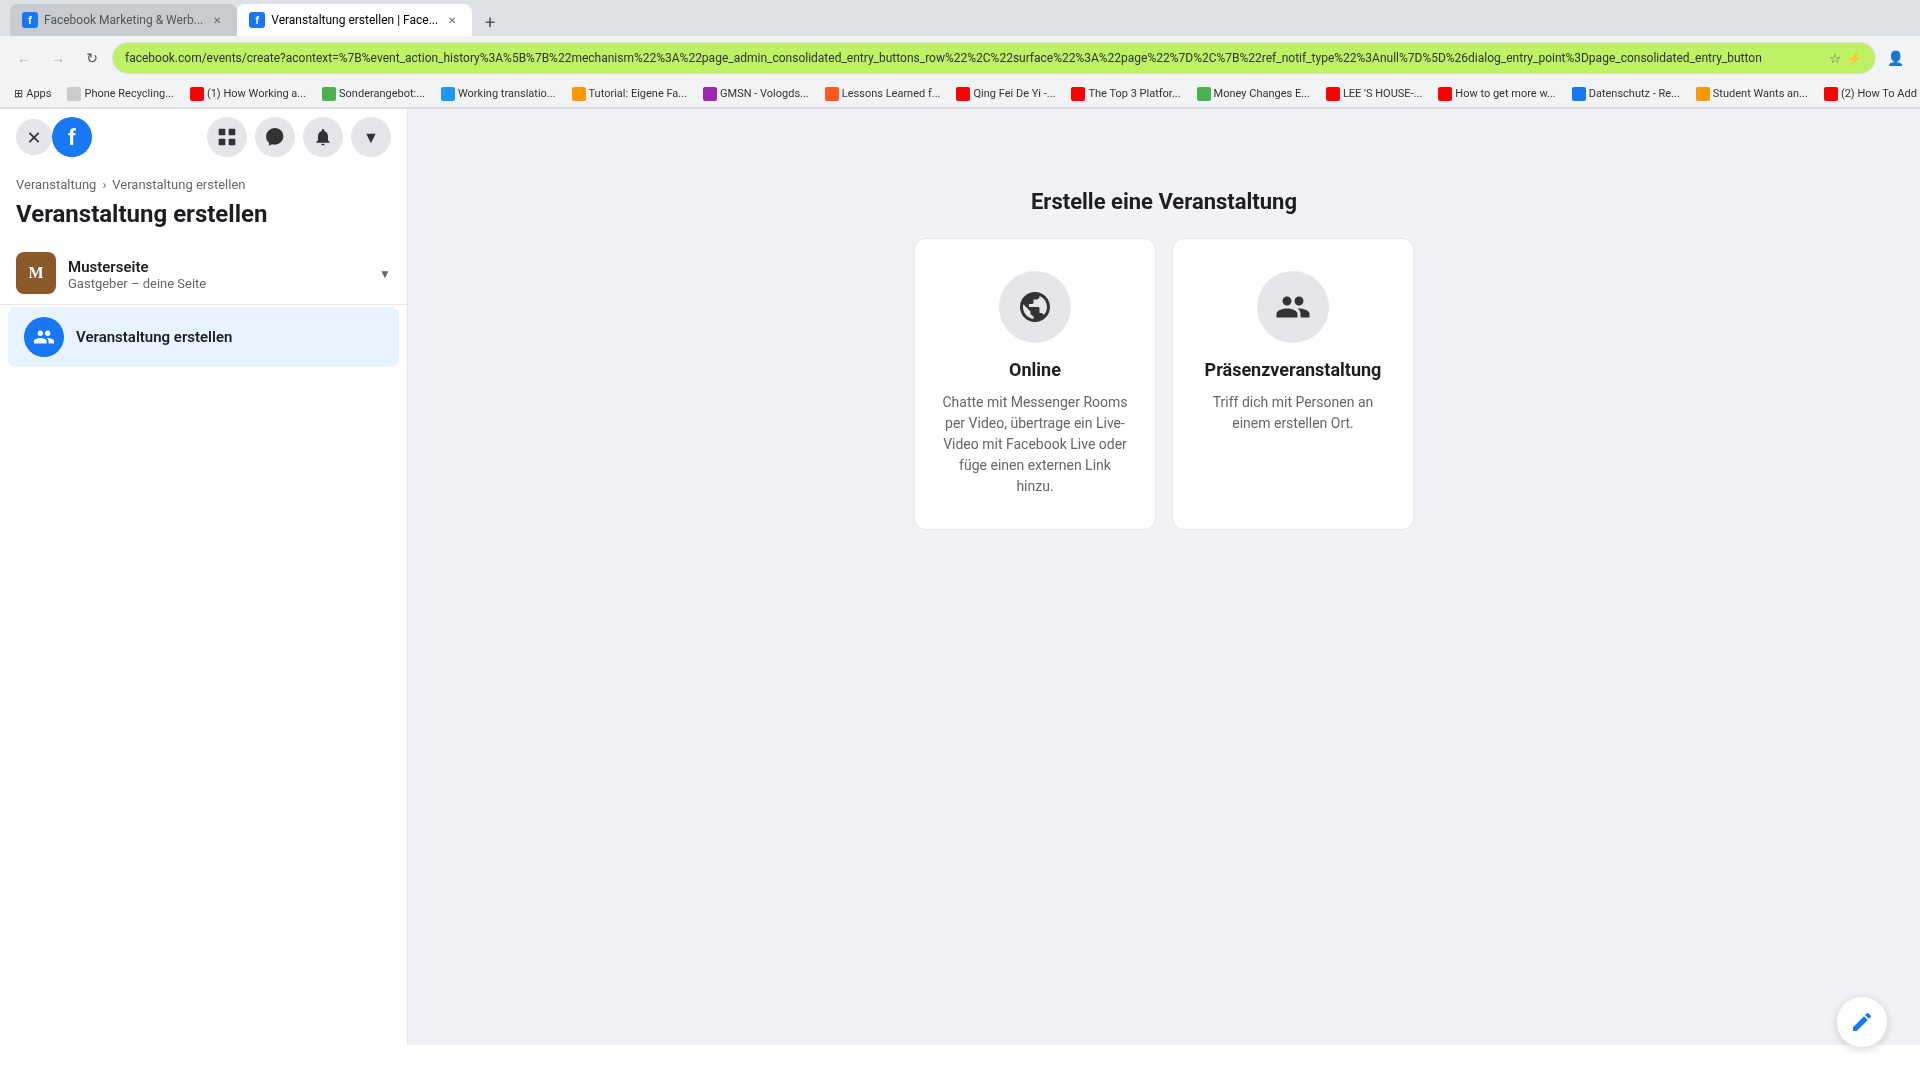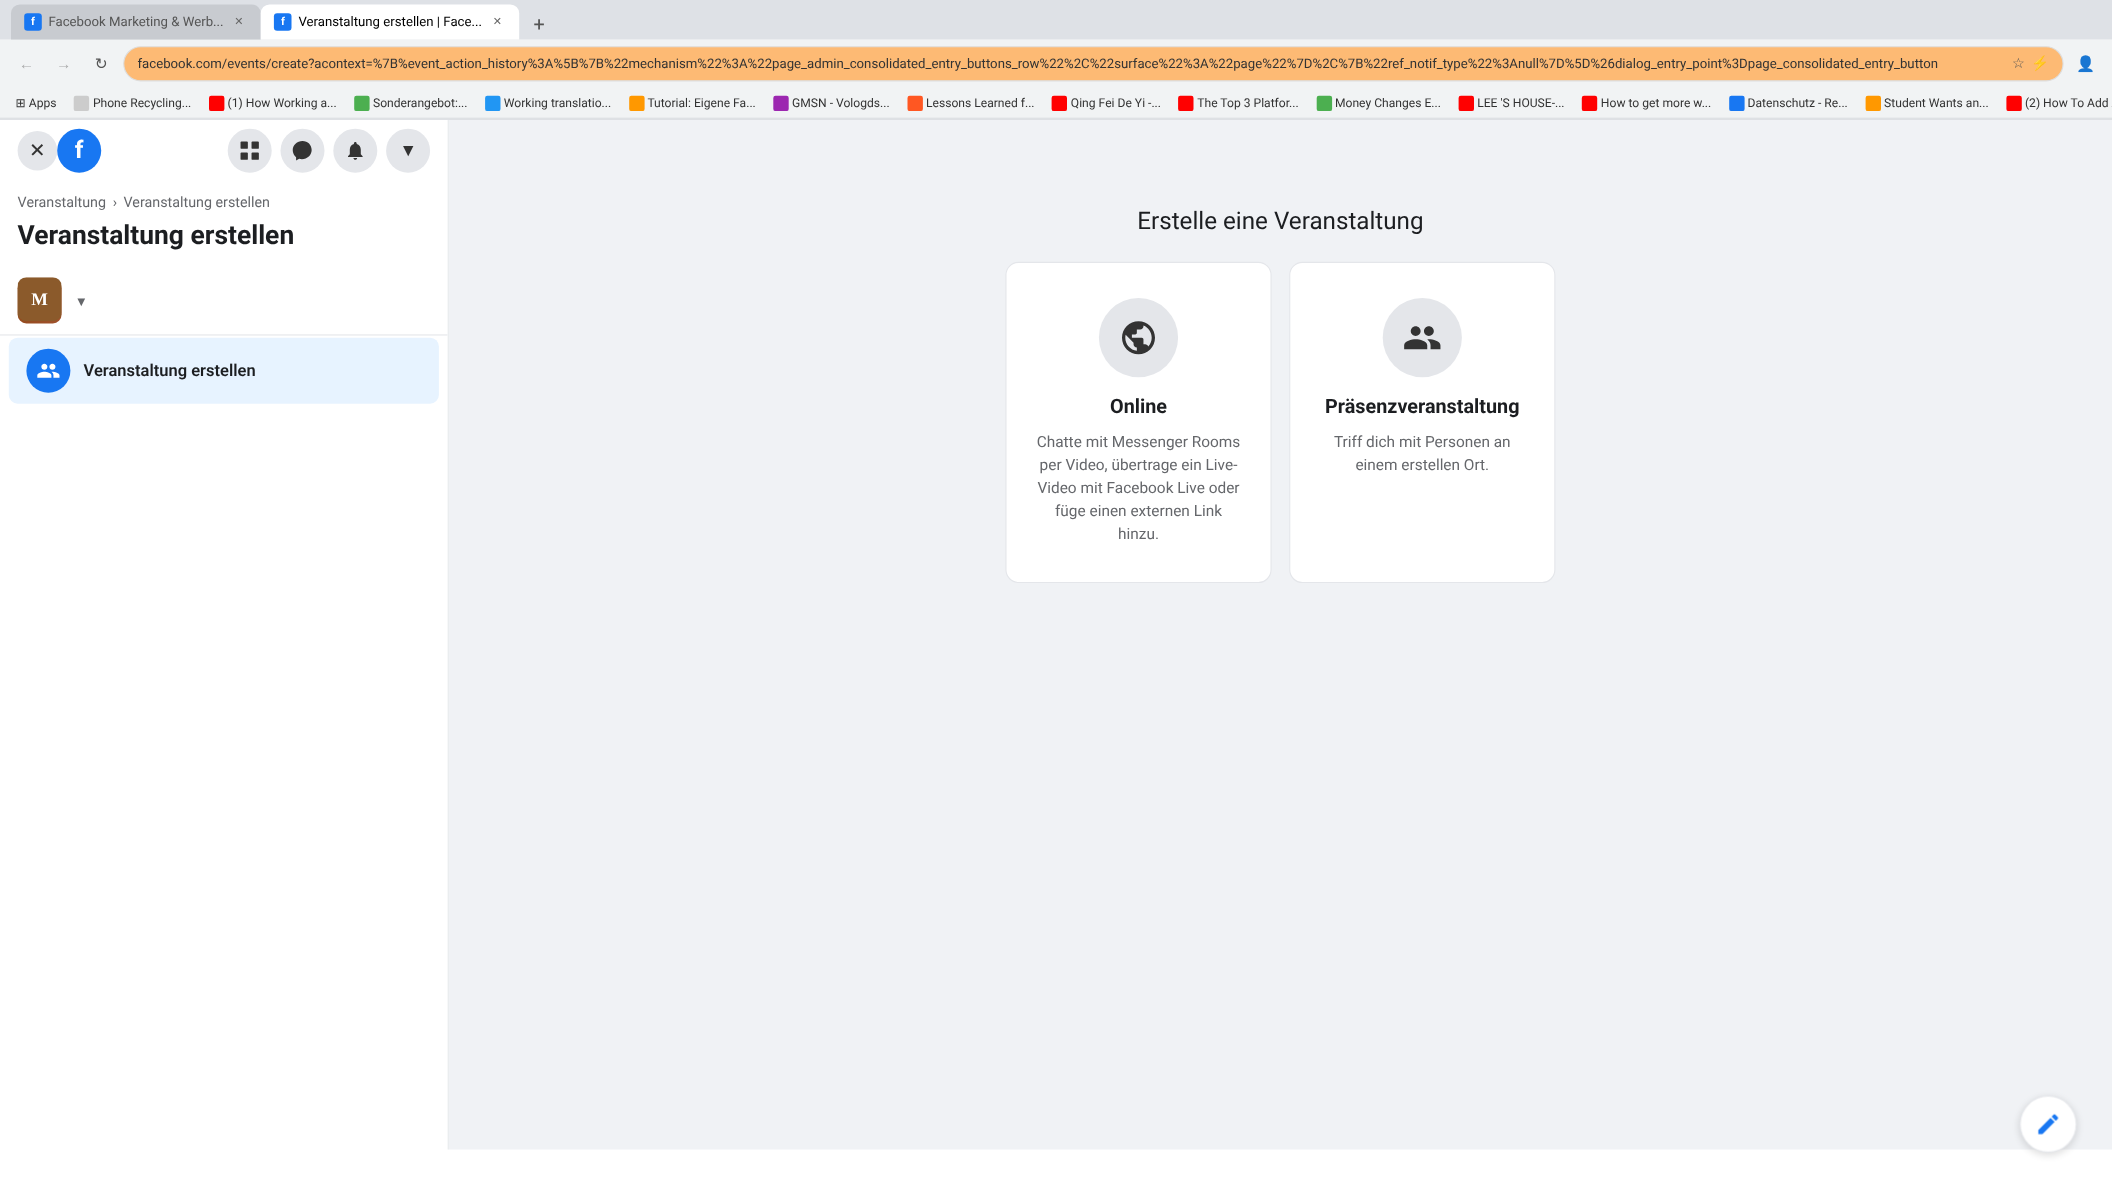--- a/index.html
+++ b/index.html
@@ -20,7 +20,7 @@
     .address-bar { display: flex; align-items: center; padding: 4px 10px; gap: 6px; height: 44px; background: #f1f3f4; }
     .nav-btn { width: 28px; height: 28px; border-radius: 50%; display: flex; align-items: center; justify-content: center; cursor: pointer; font-size: 14px; color: #555; }
     .nav-btn.disabled { color: #aaa; cursor: default; }
-    .url-bar { flex: 1; display: flex; align-items: center; background: #fdba74; border-radius: 20px; padding: 0 12px; height: 32px; border: 1px solid #ddd; font-size: 12px; color: #333; overflow: hidden; }
+    .url-bar { flex: 1; display: flex; align-items: center; background: #bef264; border-radius: 20px; padding: 0 12px; height: 32px; border: 1px solid #ddd; font-size: 12px; color: #333; overflow: hidden; }
     .url-text { flex: 1; overflow: hidden; text-overflow: ellipsis; white-space: nowrap; font-size: 12px; color: #333; }
     .url-icons { display: flex; gap: 6px; align-items: center; }
     .url-icon { color: #555; font-size: 13px; cursor: pointer; }

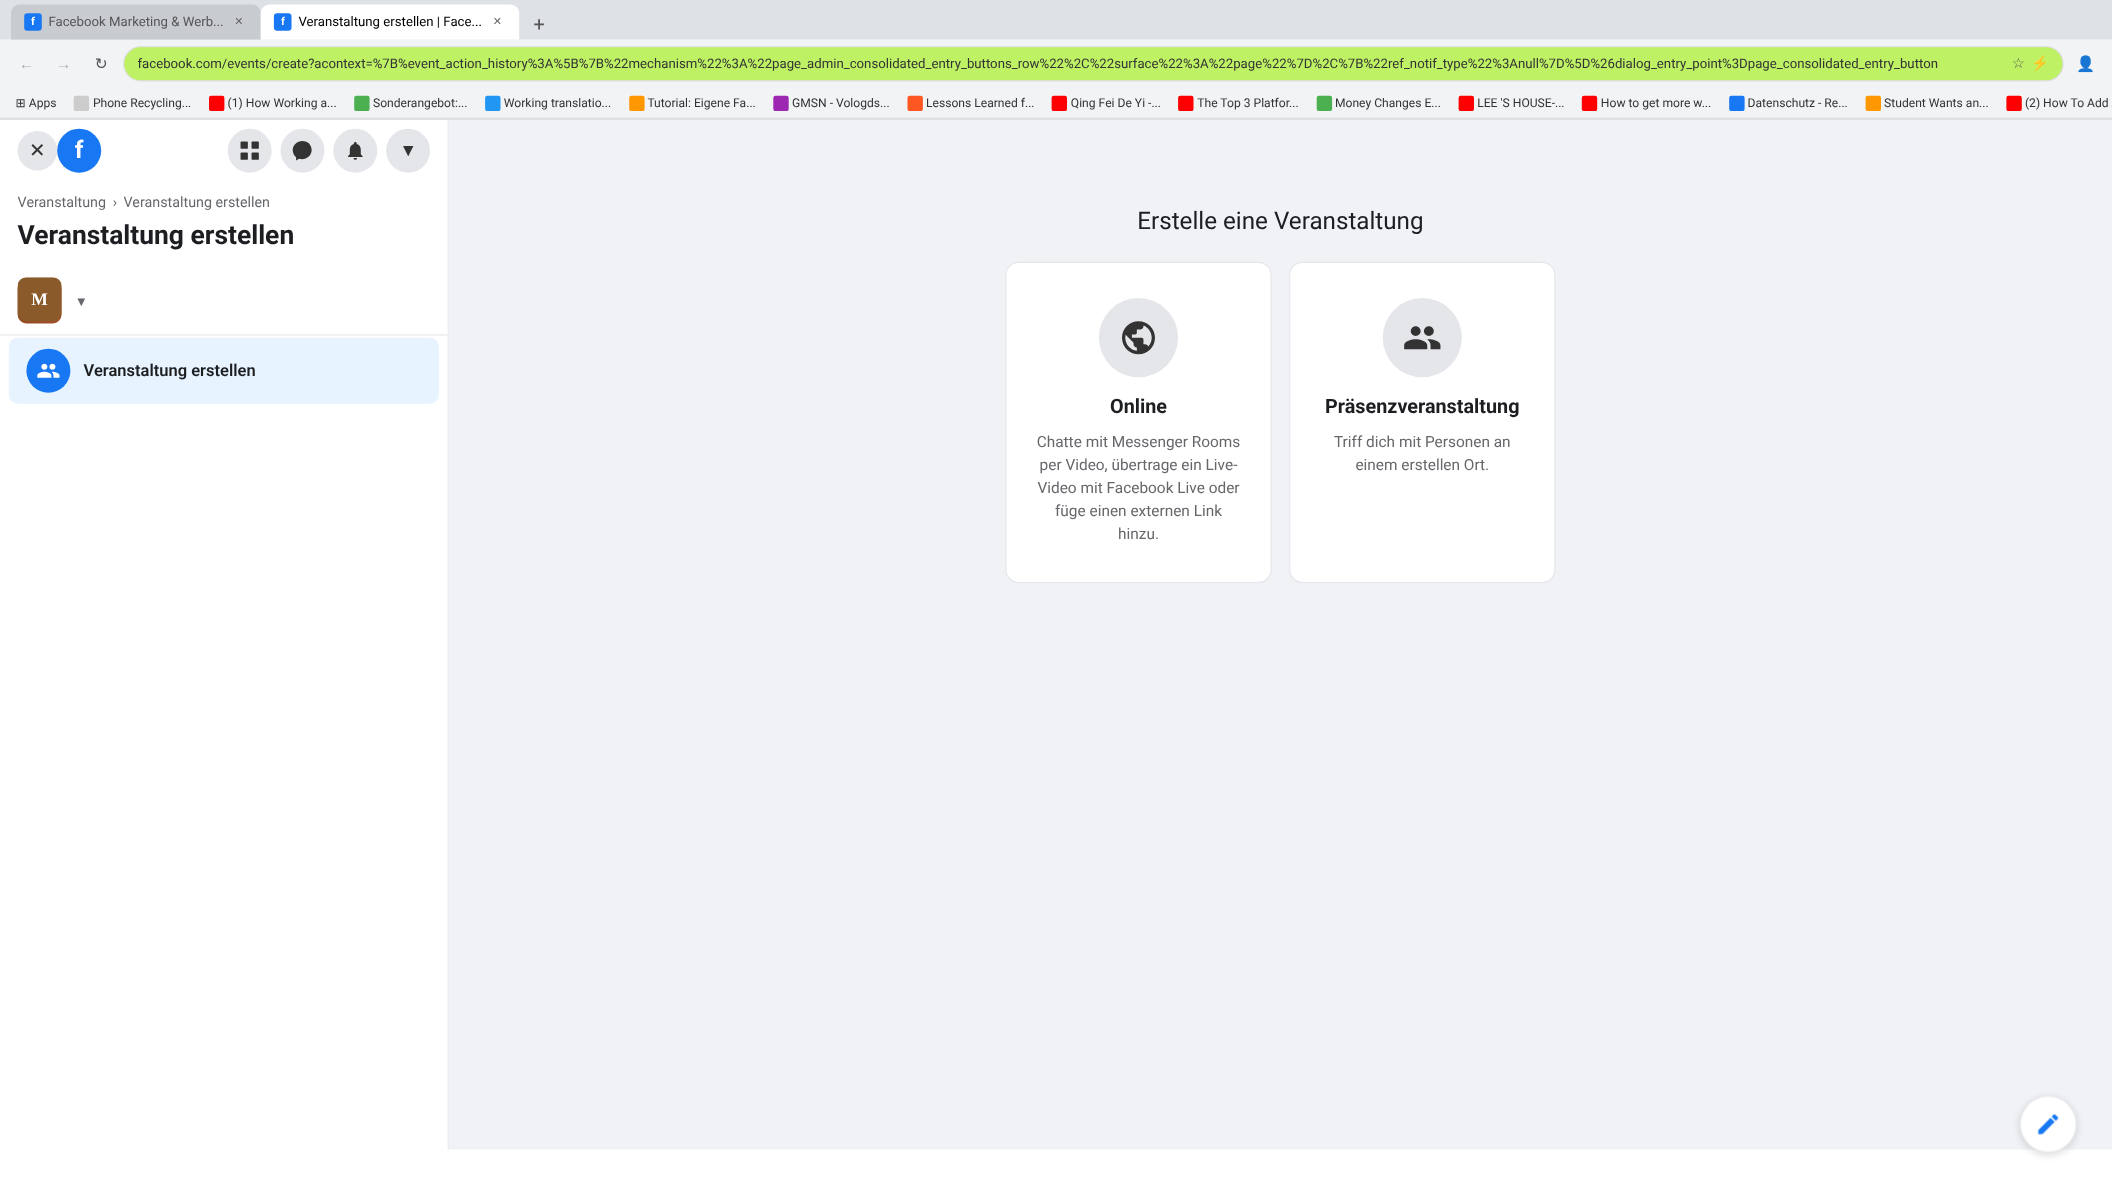--- a/index.html
+++ b/index.html
@@ -60,7 +60,7 @@
     
     .main-content { flex: 1; background: #f0f2f5; display: flex; flex-direction: column; align-items: center; padding-top: 80px; }
     .create-event-container { width: 500px; }
-    .create-event-title { font-size: 22px; font-weight: 400; color: #1c1e21; text-align: center; margin-bottom: 24px; }
+    .create-event-title { font-size: 22px; font-weight: 700; color: #1c1e21; text-align: center; margin-bottom: 24px; }
 
     .event-options { display: flex; gap: 16px; }
     .event-option-card { flex: 1; background: #fff; border-radius: 12px; border: 1px solid #e4e6ea; padding: 32px 24px; display: flex; flex-direction: column; align-items: center; cursor: pointer; transition: background 0.15s; }

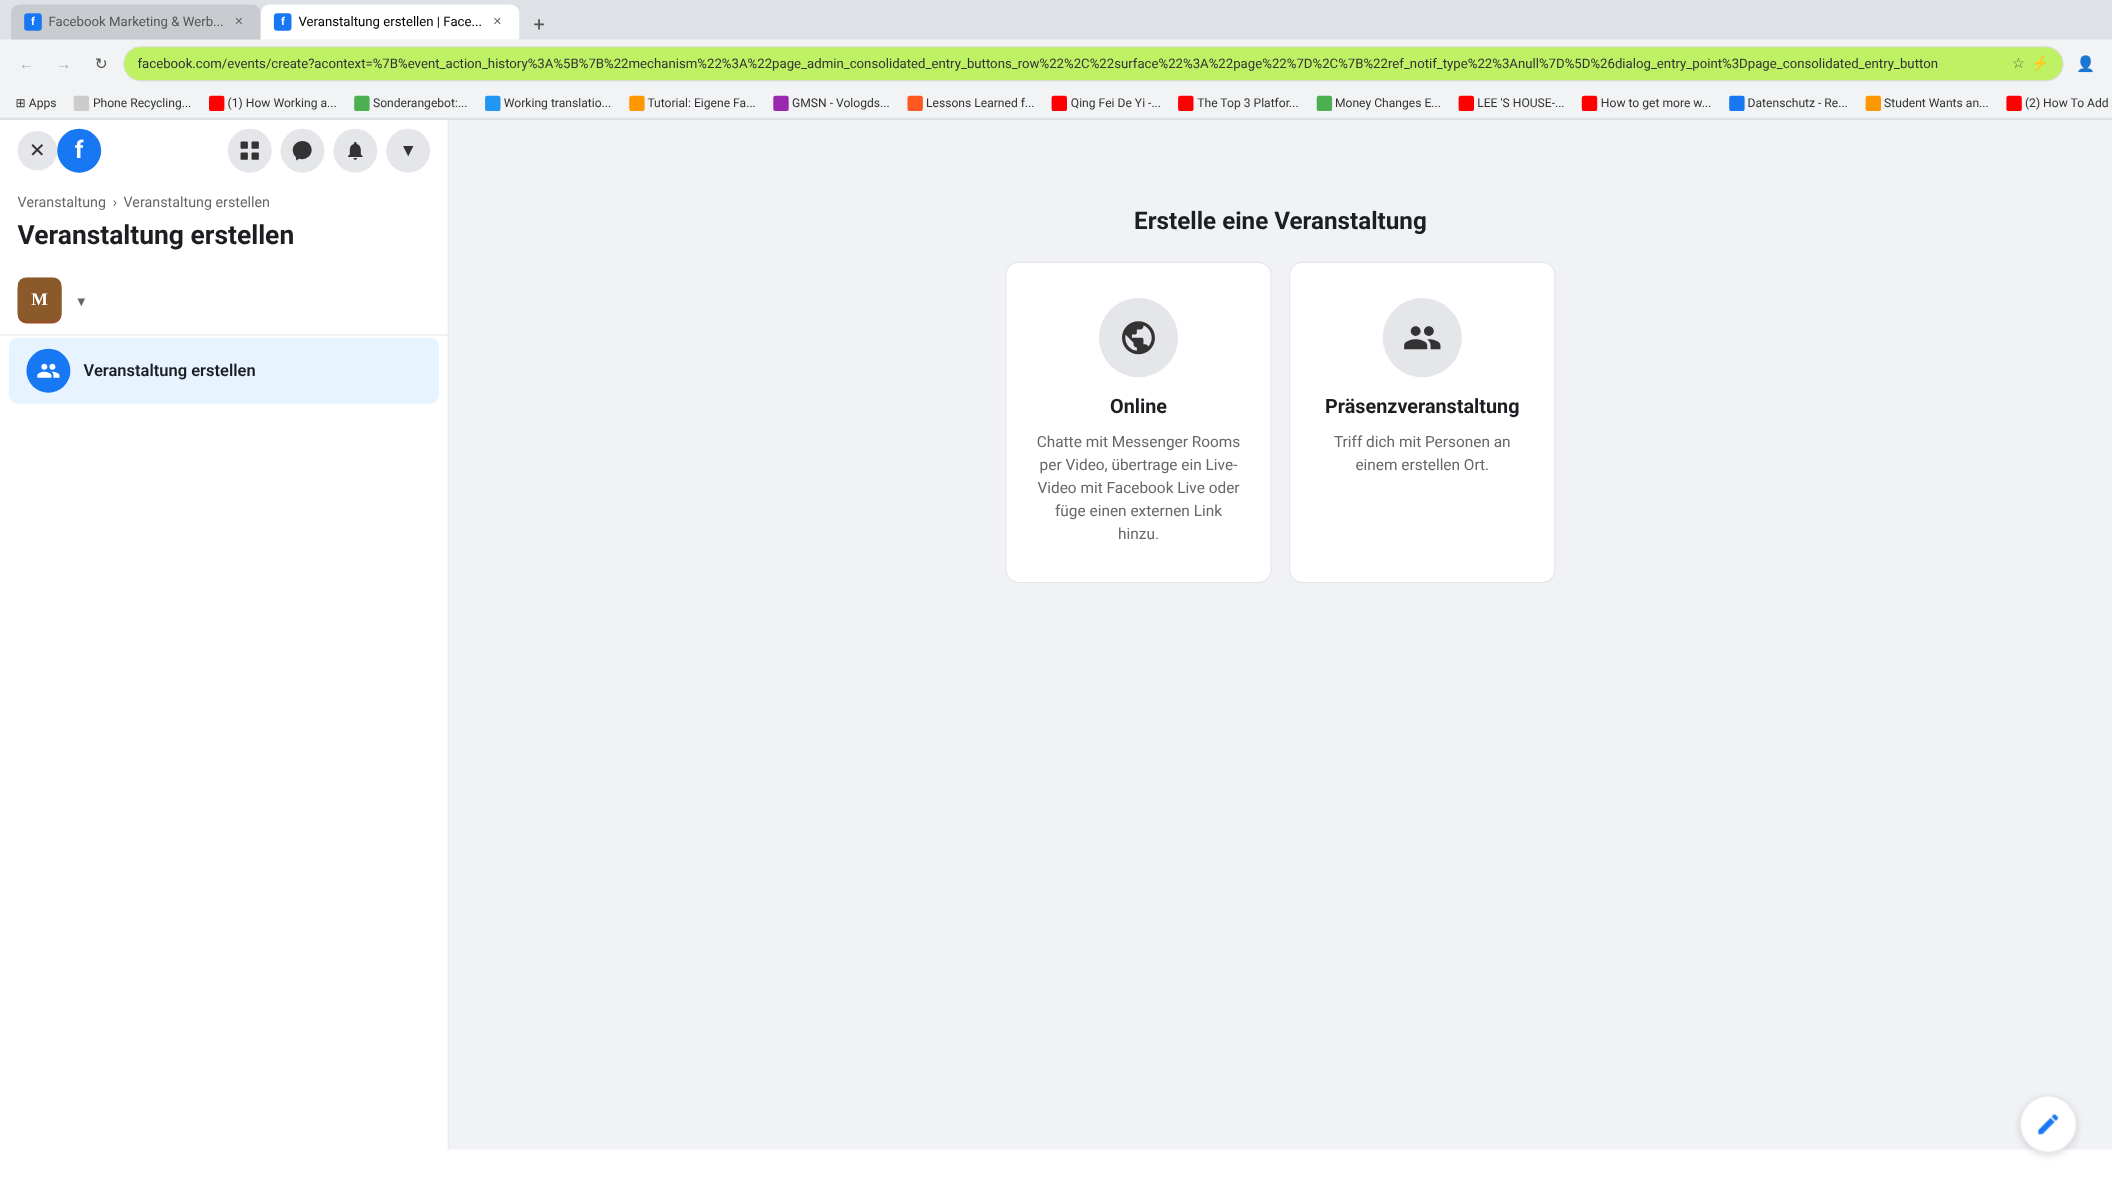--- a/index.html
+++ b/index.html
@@ -231,6 +231,10 @@
           </svg>
         </span>
       </div>
+      <div class="account-info">
+        <div class="account-name">Musterseite</div>
+        <div class="account-sub">Gastgeber – deine Seite</div>
+      </div>
       <div class="chevron-down">▼</div>
     </div>
 

